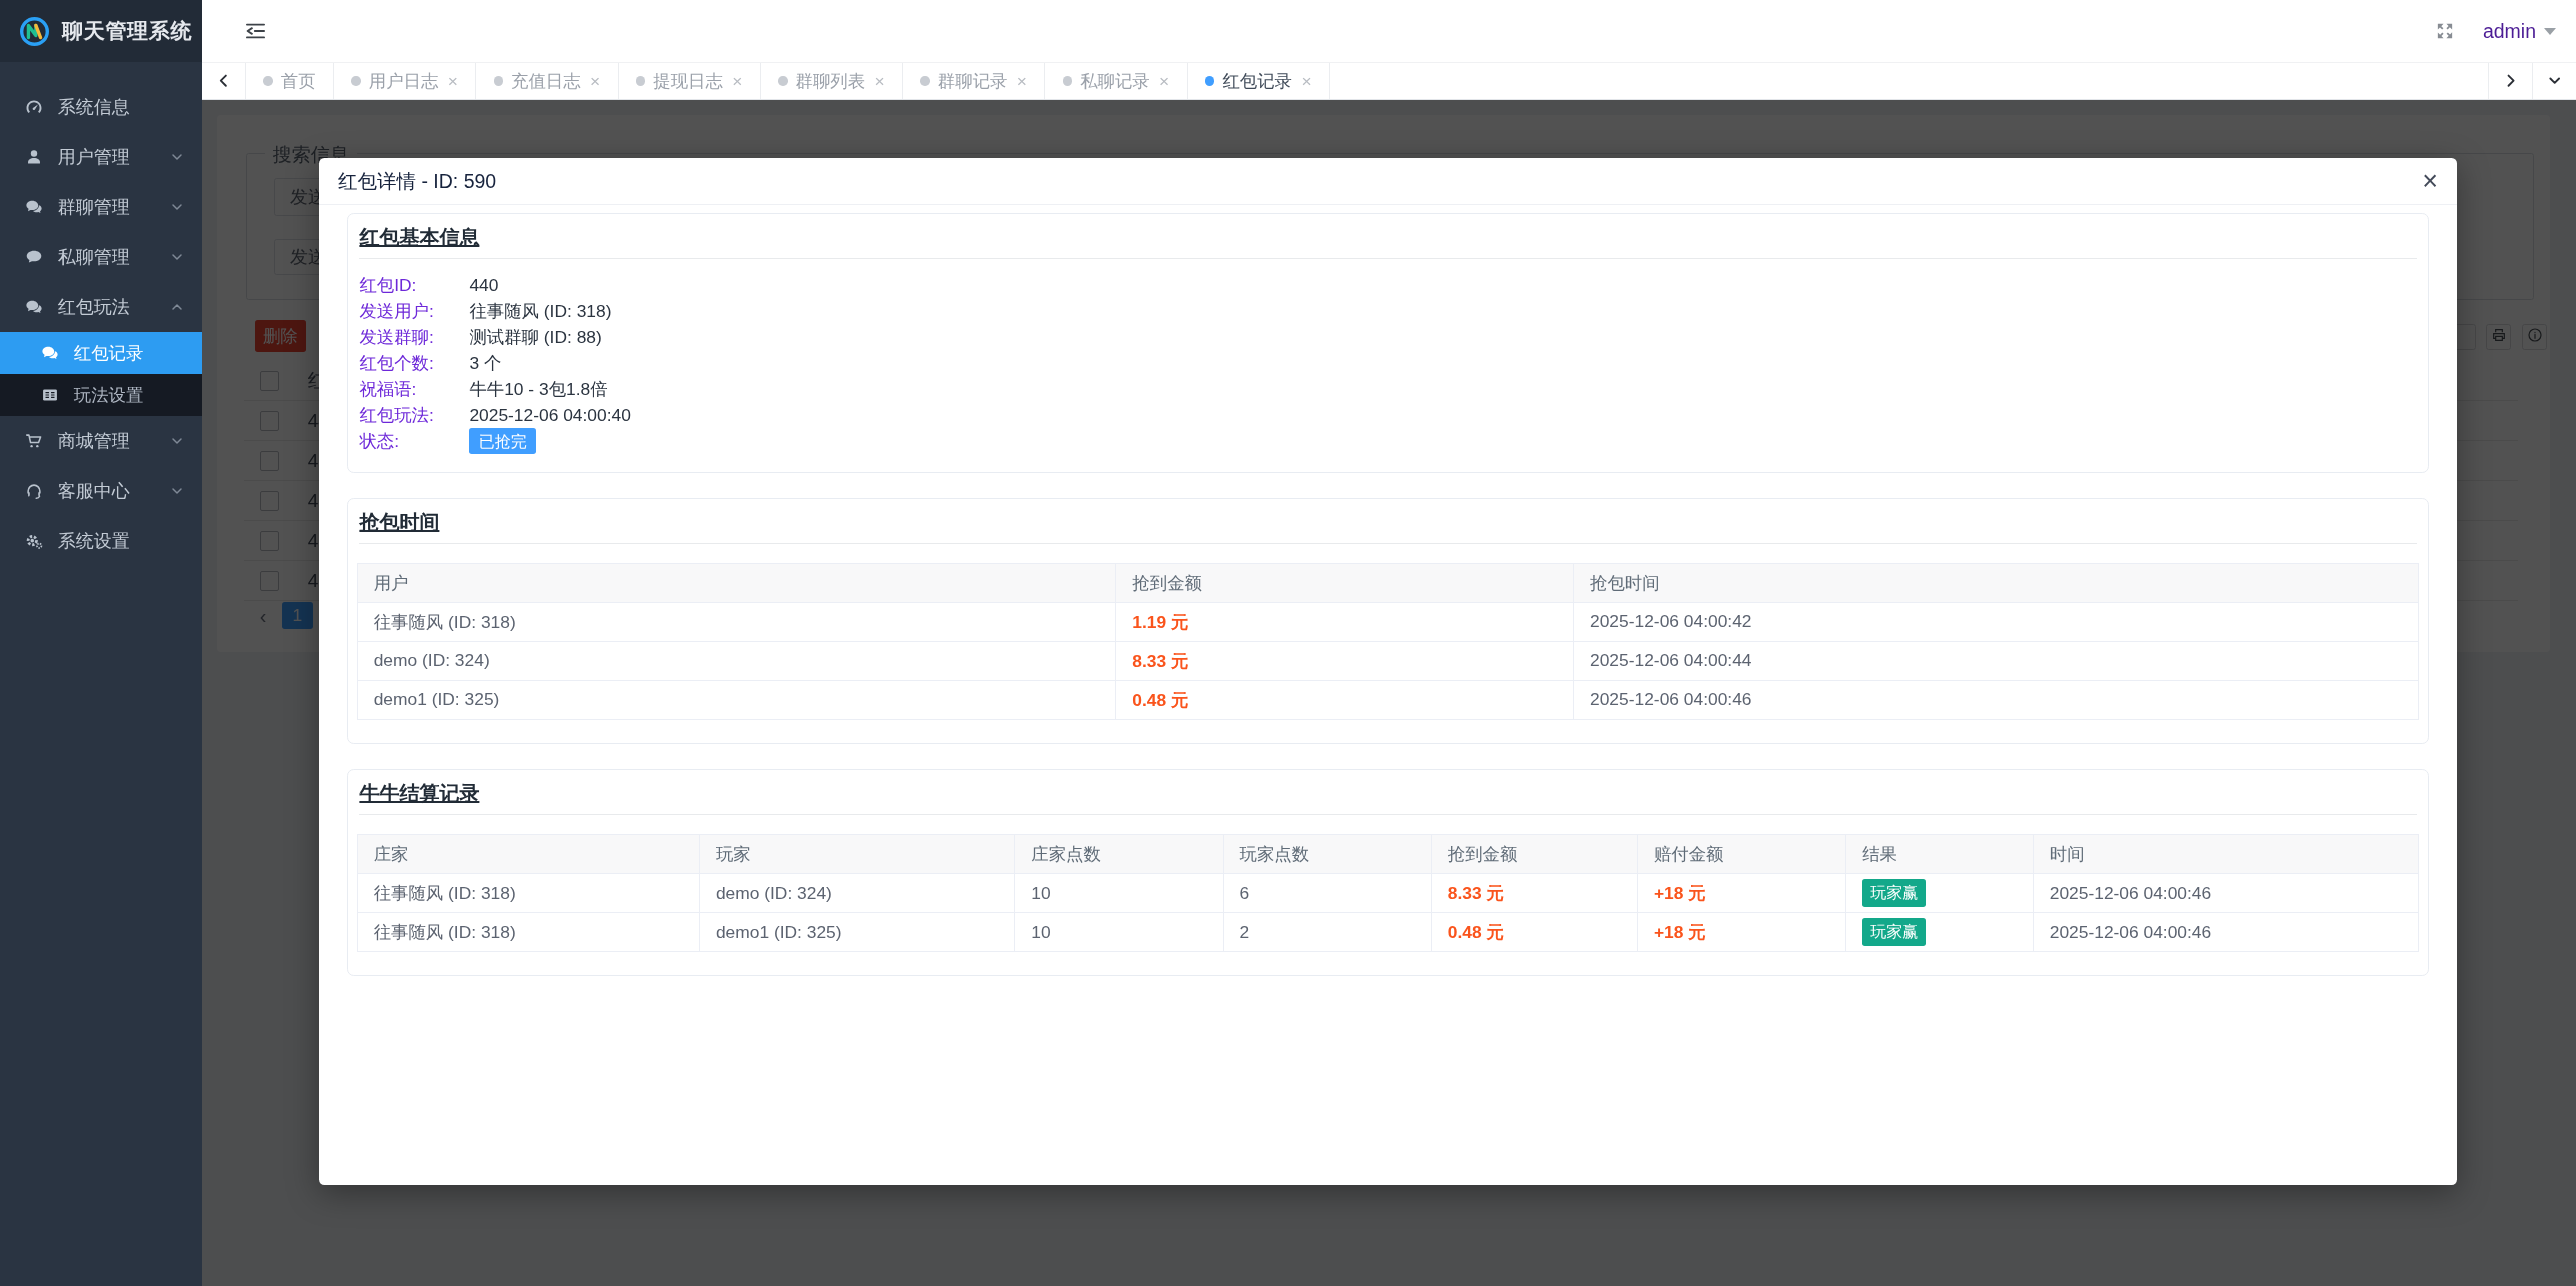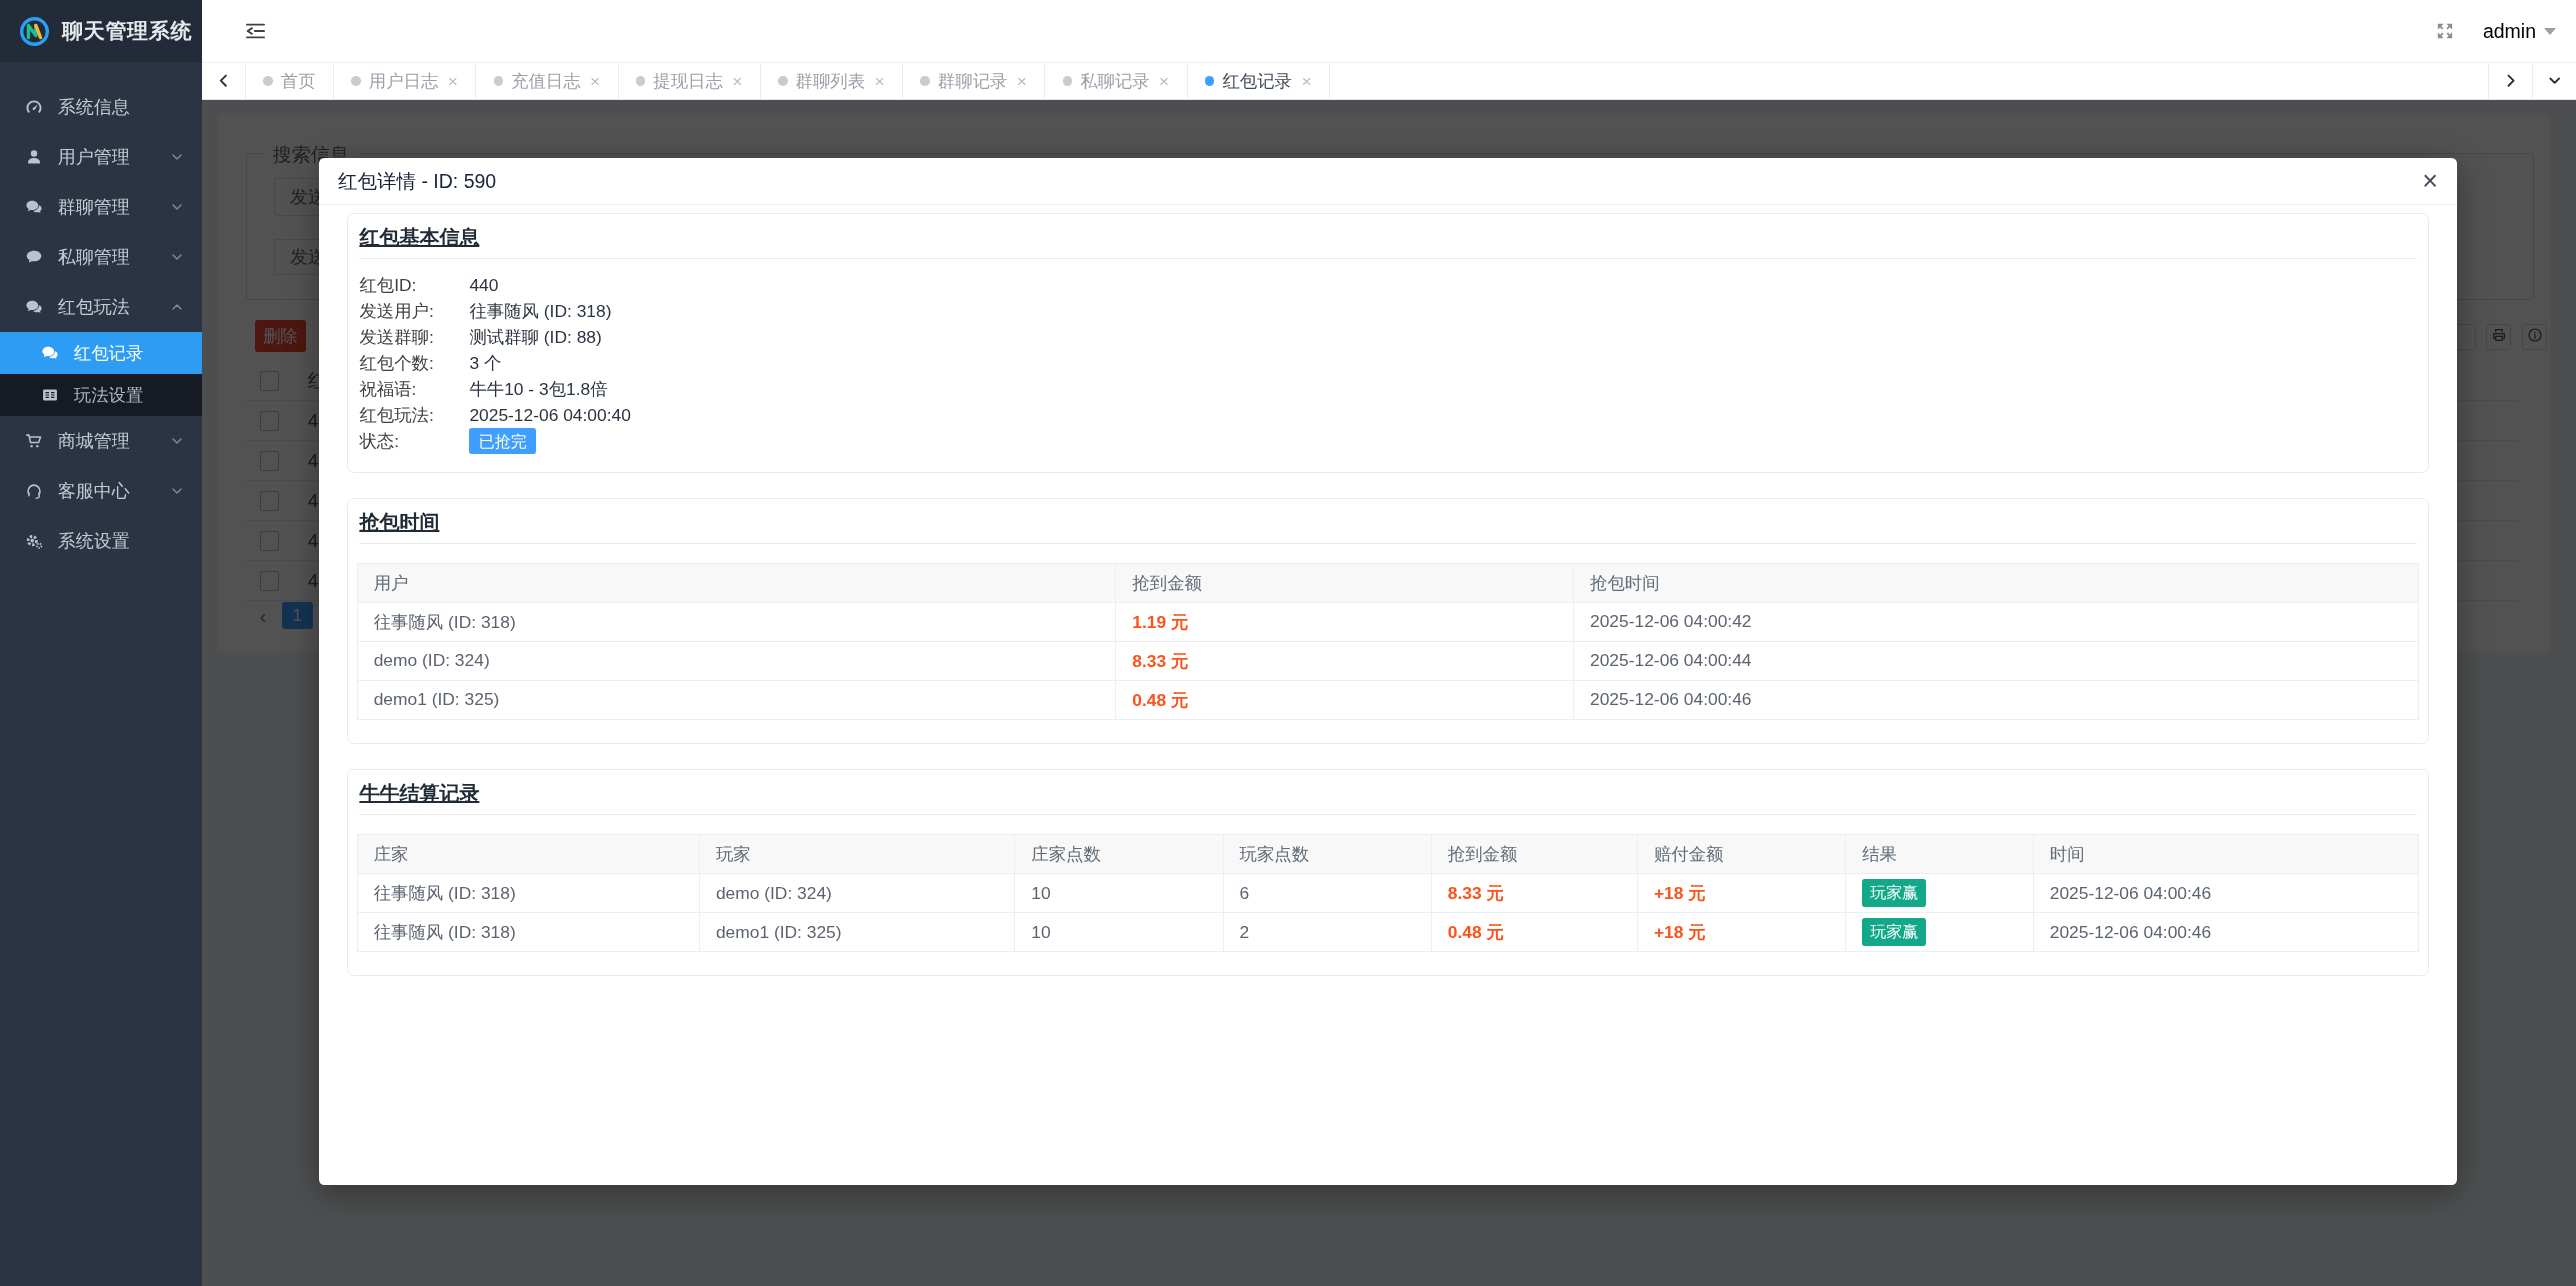--- a/index.html
+++ b/index.html
@@ -34,7 +34,7 @@
   .fold-btn{margin-left:42px;color:#3d4248;display:inline-flex;cursor:pointer;}
   .topbar-right{margin-left:auto;display:flex;align-items:center;gap:28px;padding-right:20px;}
   .fs-btn{color:#878c93;display:inline-flex;cursor:pointer;}
-  .admin{display:flex;align-items:center;gap:8px;color:#000000;font-size:19.5px;cursor:pointer;}
+  .admin{display:flex;align-items:center;gap:8px;color:#4c1d95;font-size:19.5px;cursor:pointer;}
   .caret-down{width:0;height:0;border-left:6px solid transparent;border-right:6px solid transparent;border-top:7.4px solid #9aa0a6;}
 
   

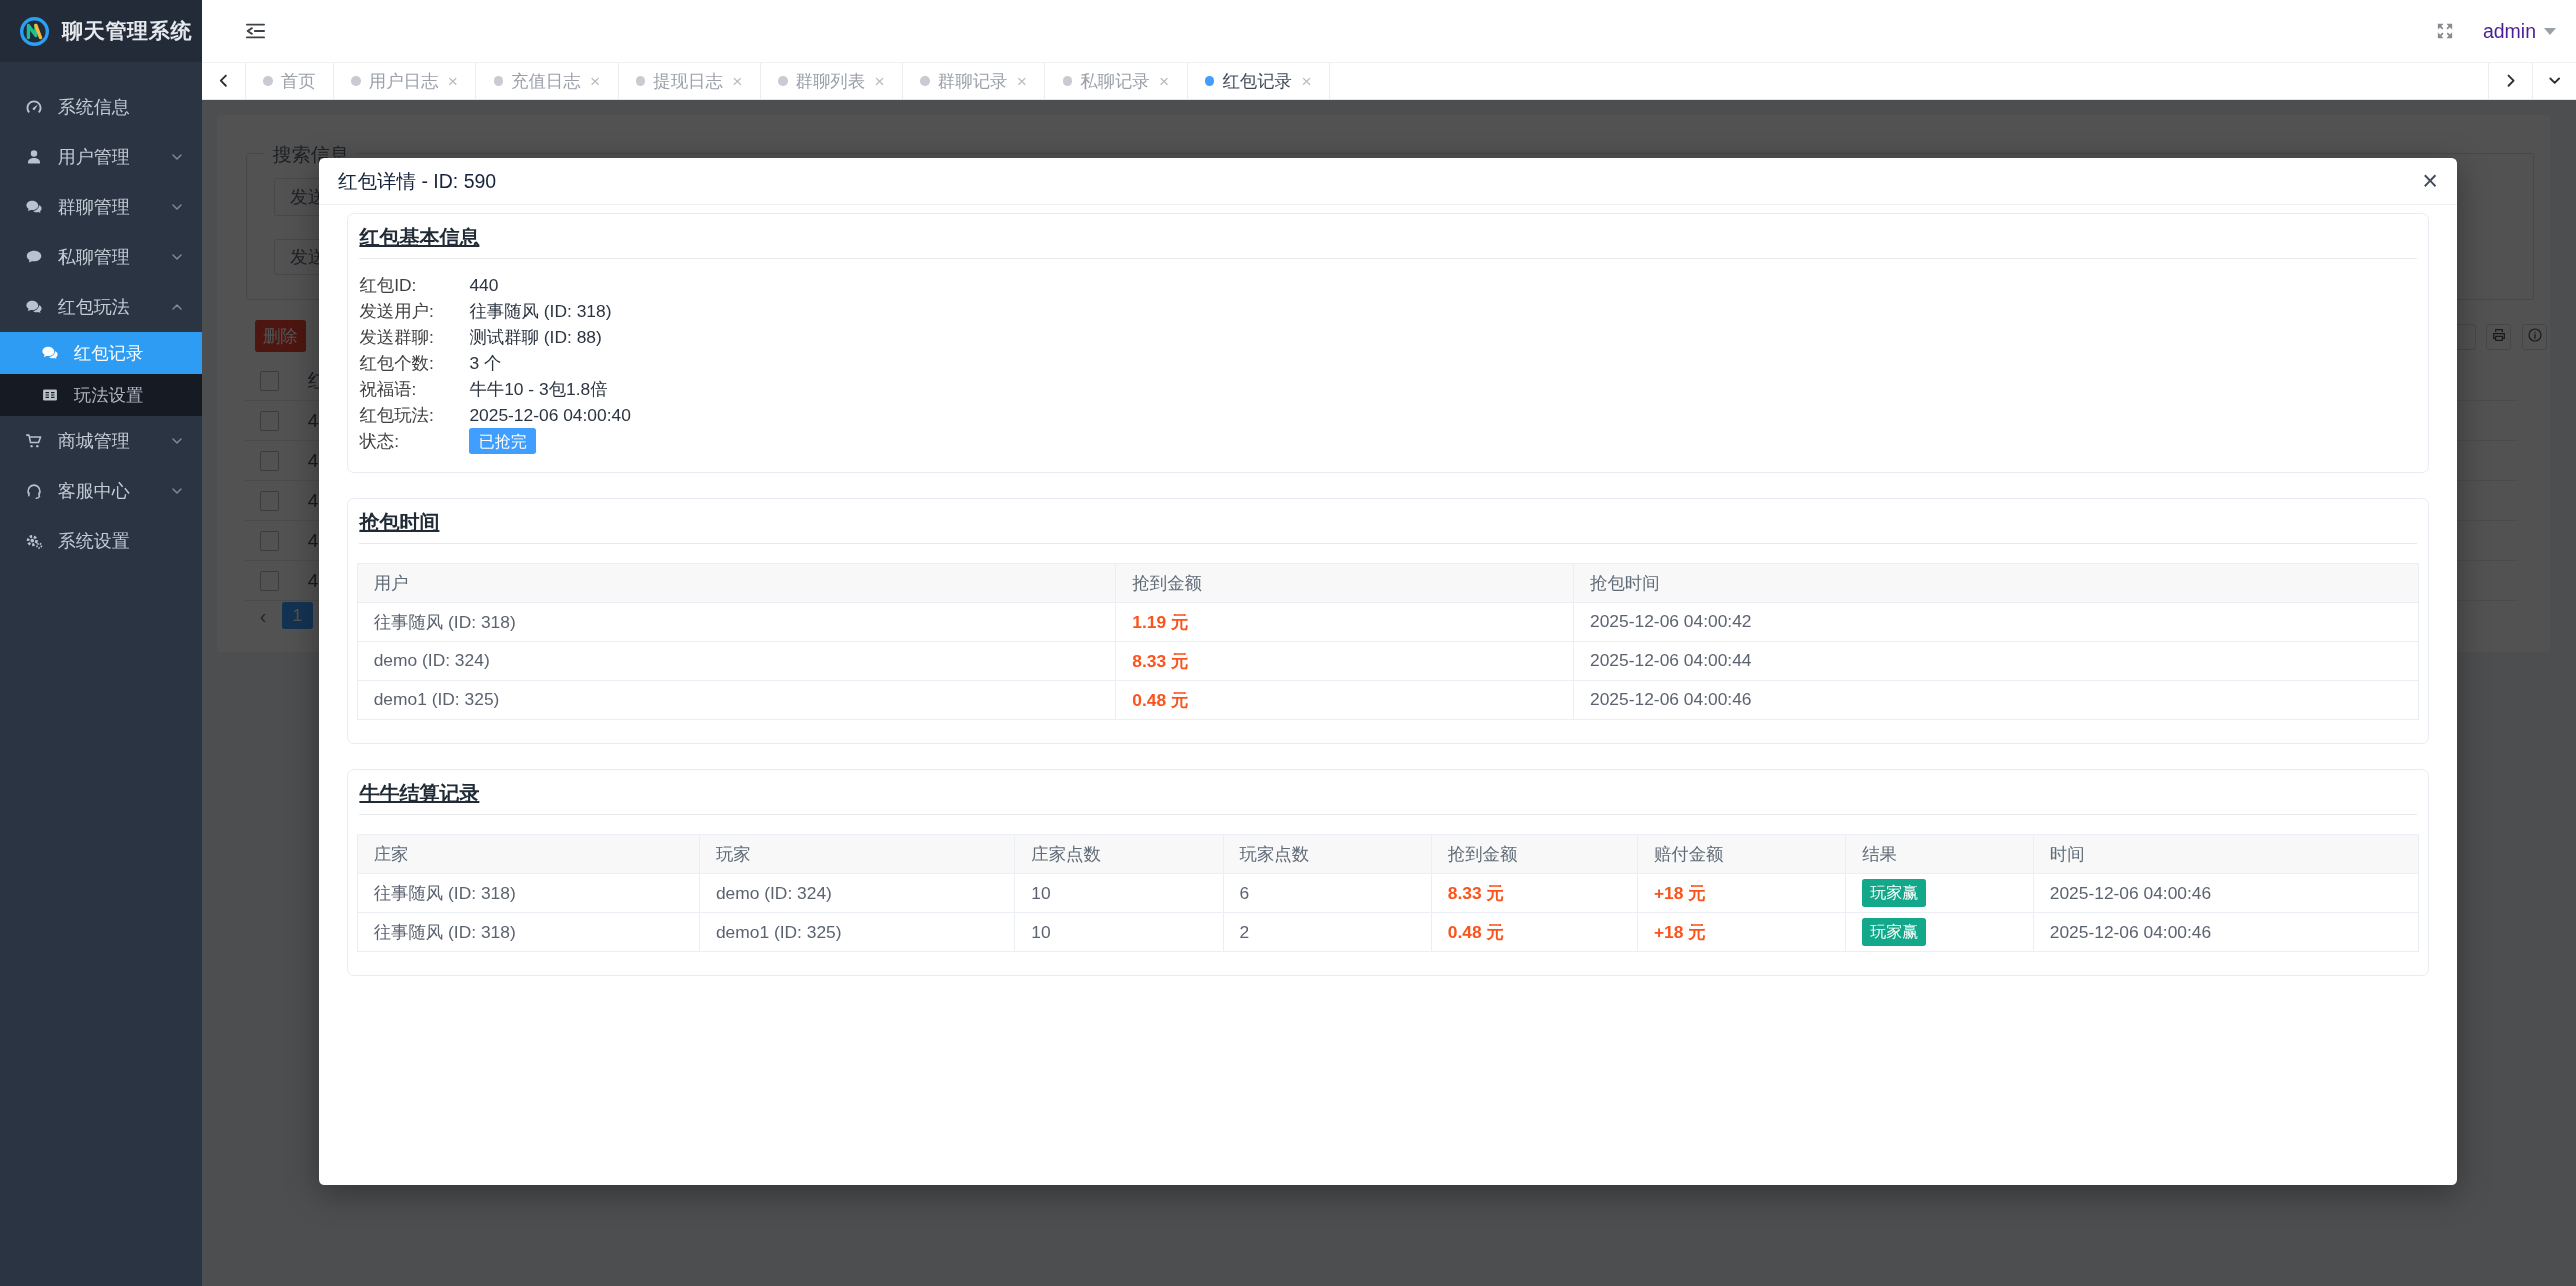--- a/index.html
+++ b/index.html
@@ -83,7 +83,7 @@
   .divider{height:0.7px;background:#e8eaec;margin:9.4px 10.7px 0 10.7px;}
   .fields{margin:13.4px 0 17.4px 11.4px;}
   .f-row{display:flex;align-items:center;height:26px;}
-  .f-label{width:110px;color:#404040;}
+  .f-label{width:110px;color:#6d28d9;}
   .f-value{color:#2b3440;}
   .money{color:#fa541c;font-weight:700;}
   .badge-blue{display:inline-block;background:#409eff;color:#fff;font-size:16px;padding:3.4px 9.4px;border-radius:2.7px;line-height:1.2;}

